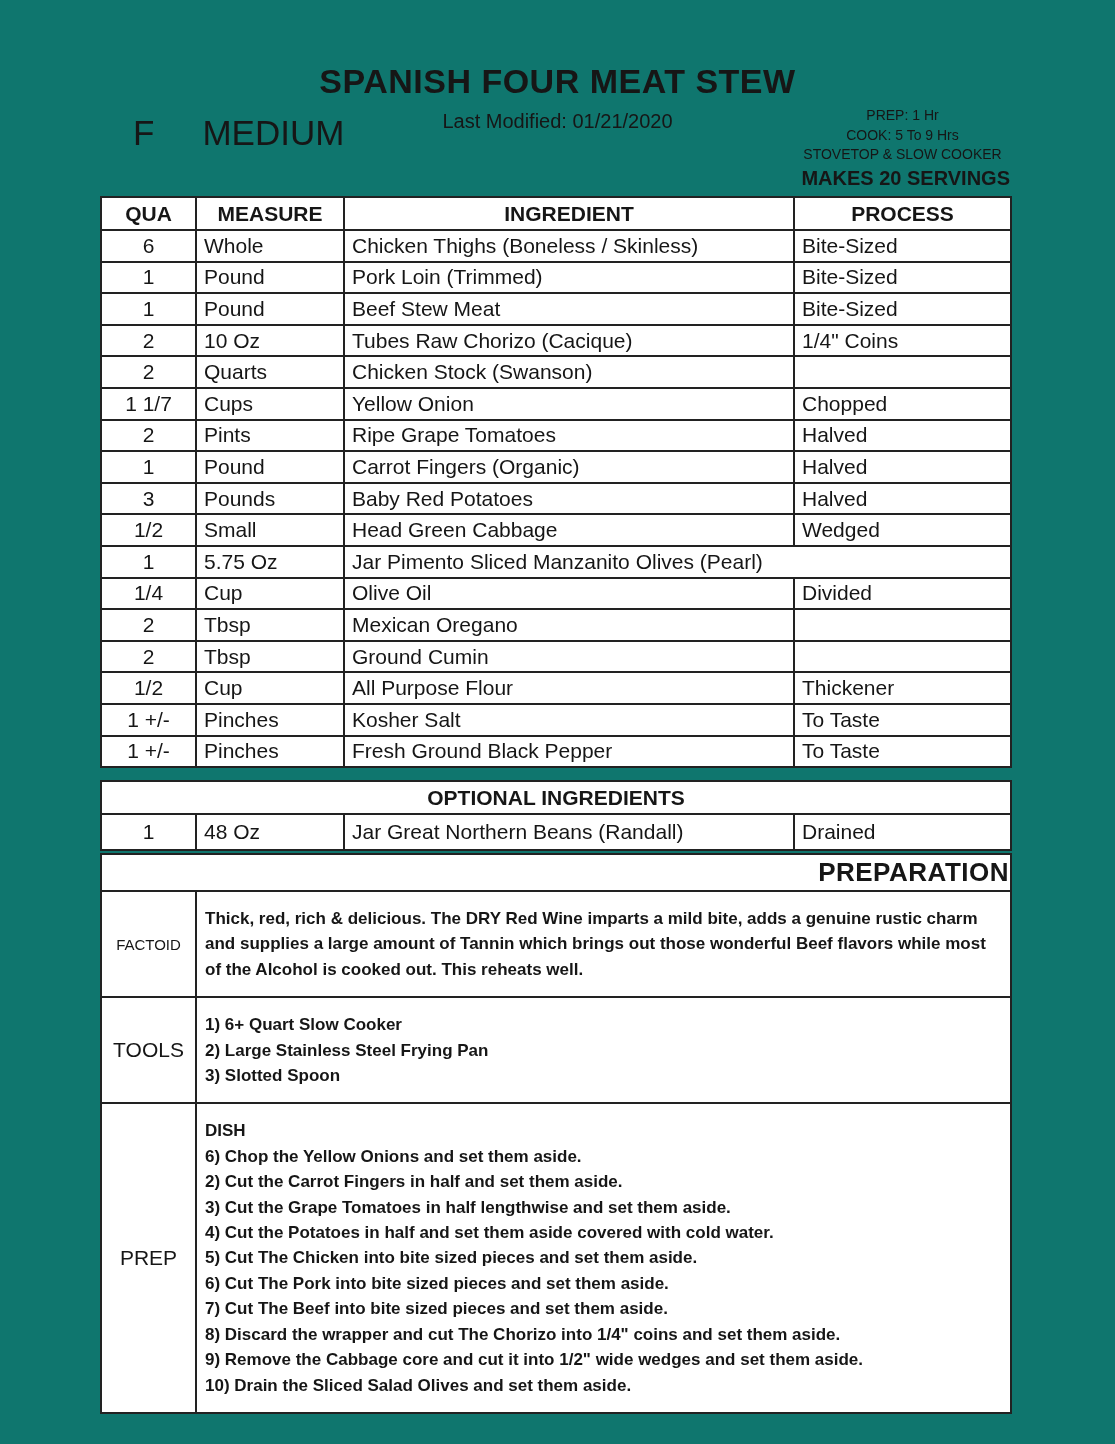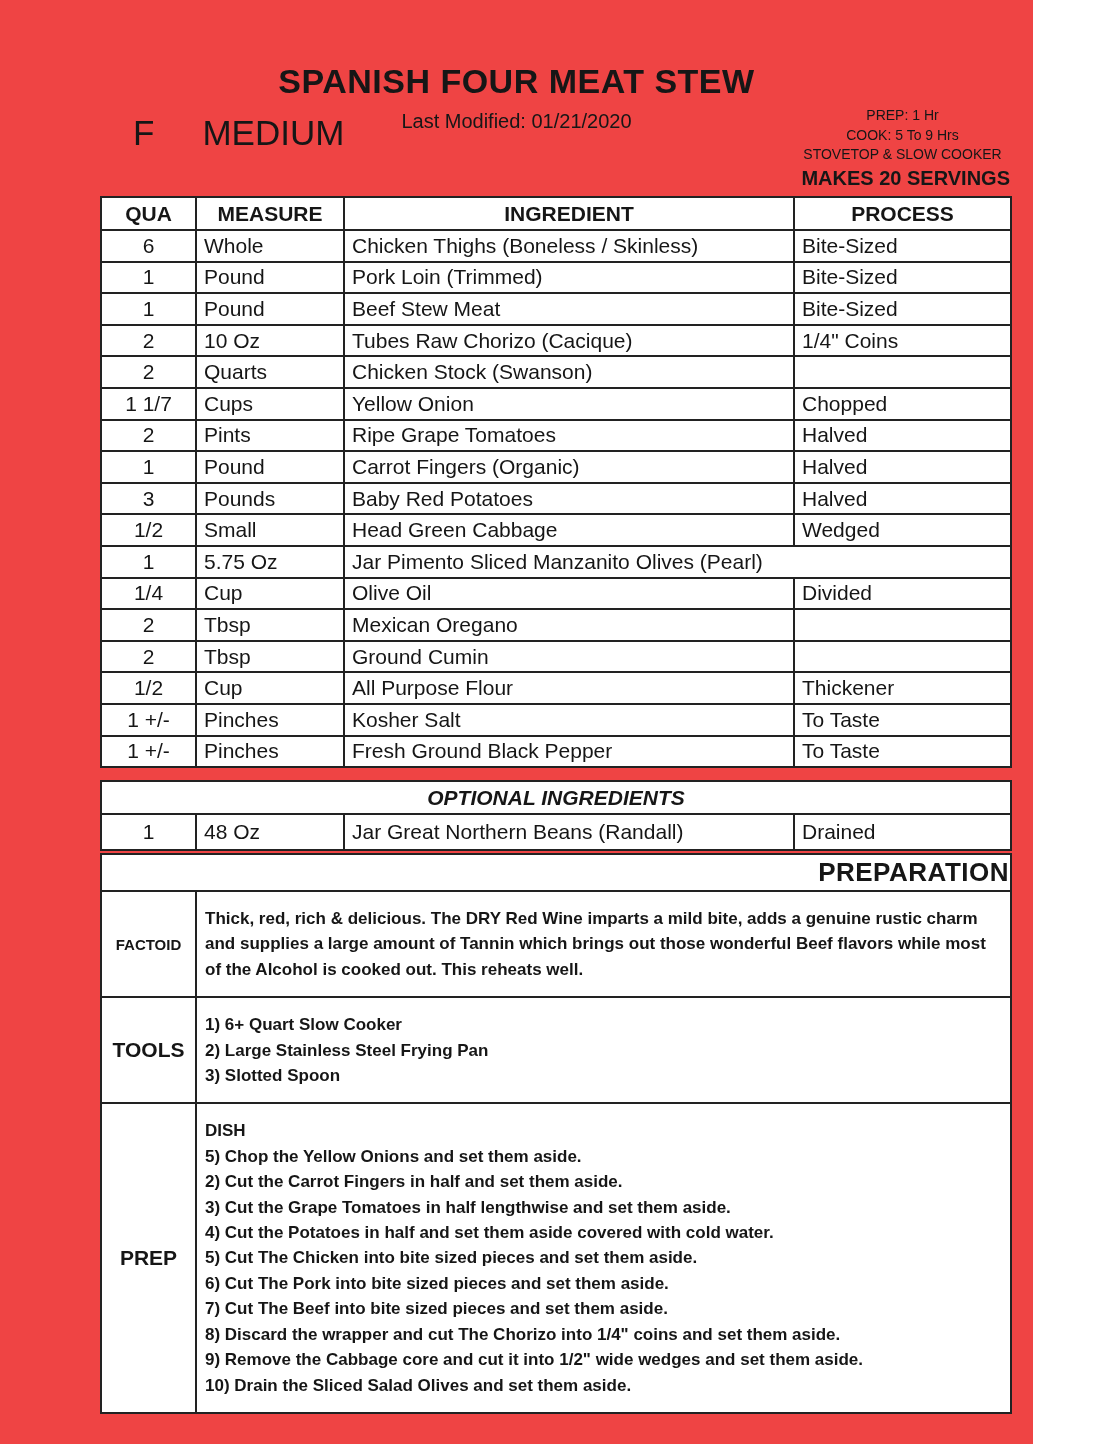--- a/index.html
+++ b/index.html
@@ -4,7 +4,7 @@
 <style>
   html,body{margin:0;padding:0;background:#fff;}
   body{width:1115px;height:1444px;font-family:"Liberation Sans",sans-serif;color:#161616;}
-  .page{position:relative;width:1033px;height:1444px;background:#ef4444;overflow:hidden;}
+  .page{position:relative;width:1115px;height:1444px;background:#0f766e;overflow:hidden;}
 
   
   .title{position:absolute;top:62px;left:0;width:100%;text-align:center;font-size:34px;font-weight:bold;letter-spacing:0.5px;}

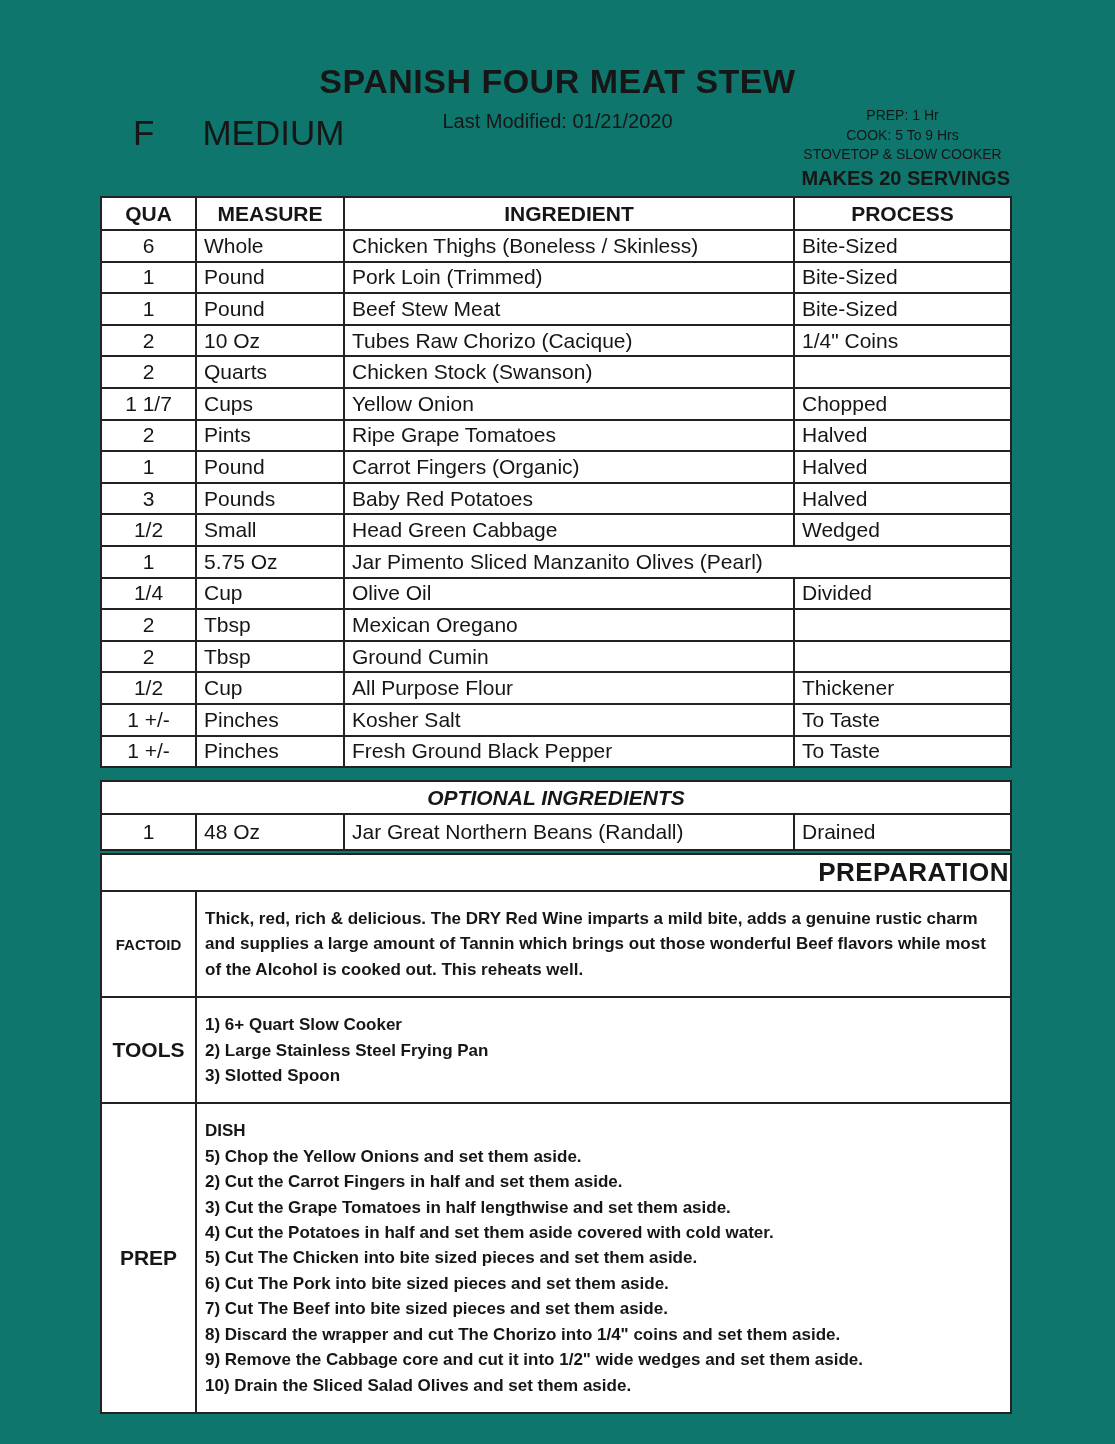--- a/index.html
+++ b/index.html
@@ -25,7 +25,7 @@
   .c1,.c2,.c3{padding-left:7px;}
 
   .opt-table{position:absolute;left:100px;top:780px;width:910px;font-size:21px;}
-  .opt-table .opt-title{font-weight:bold;text-align:center;height:29px;font-style:italic;}
+  .opt-table .opt-title{font-weight:bold;text-align:center;height:29px;}
   .opt-table td{height:32px;}
 
   .prep-table{position:absolute;left:100px;top:853px;width:910px;}

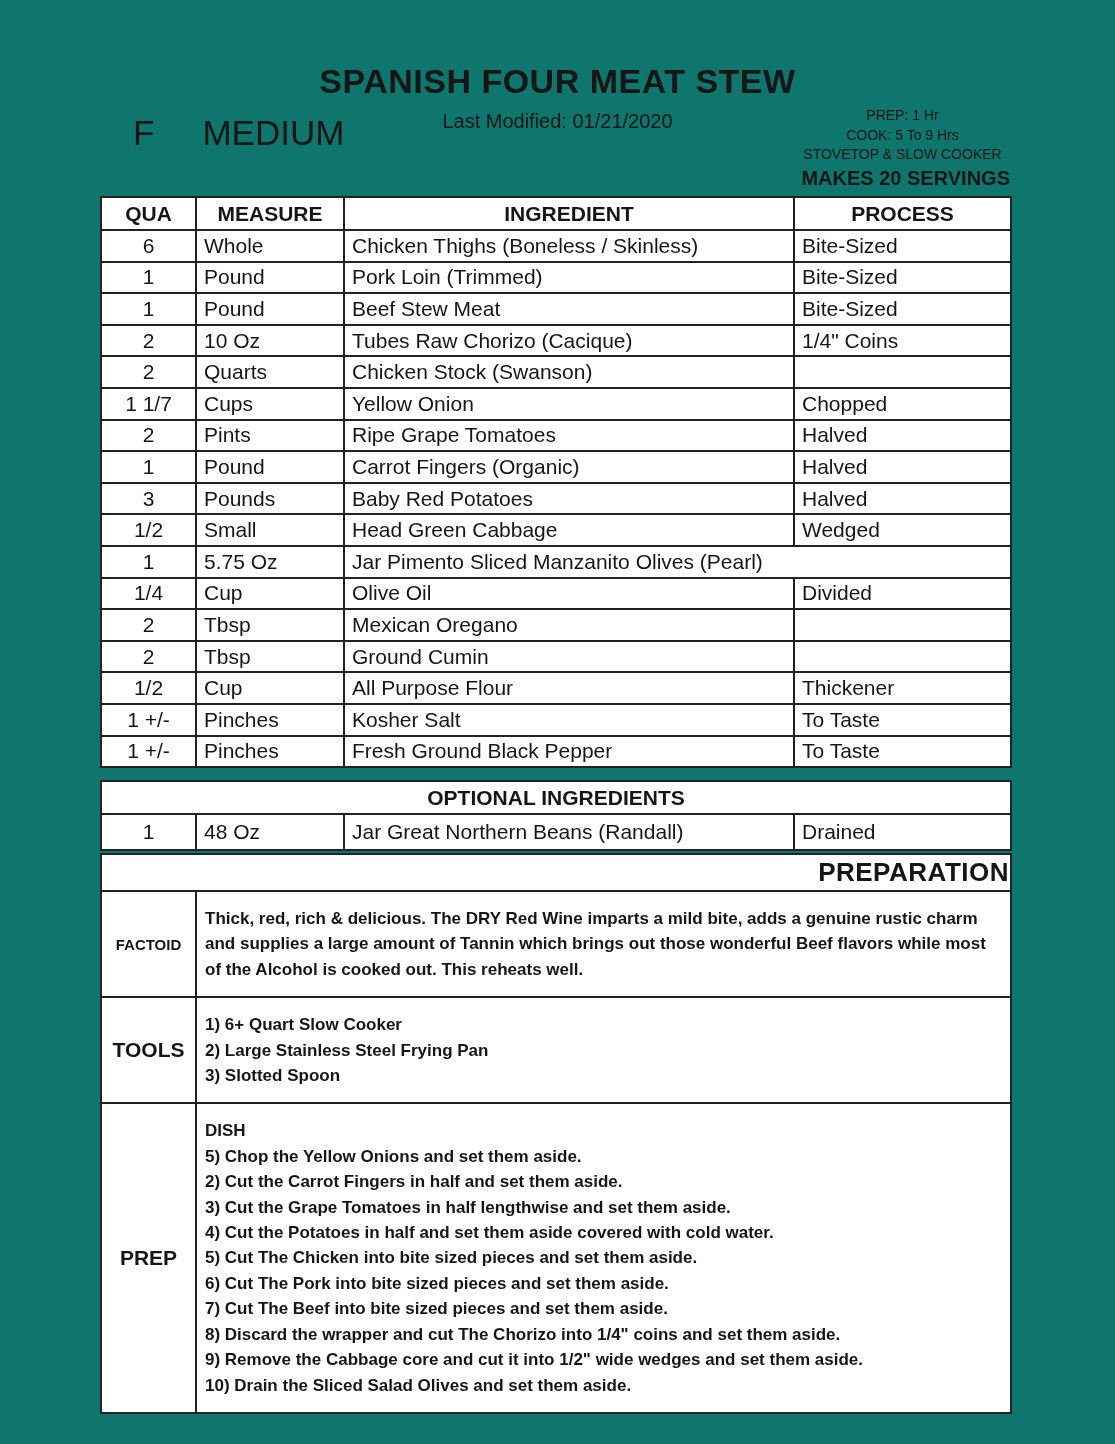--- a/index.html
+++ b/index.html
@@ -30,7 +30,7 @@
 
   .prep-table{position:absolute;left:100px;top:853px;width:910px;}
   .prep-title{font-weight:bold;text-align:right;font-size:26px;height:33px;letter-spacing:0.5px;}
-  .prep-label{font-weight:bold;text-align:center;font-size:21px;vertical-align:middle;}
+  .prep-label{font-weight:normal;text-align:center;font-size:21px;vertical-align:middle;}
   .prep-table tbody tr:first-child .prep-label{font-size:15px;}
   .prep-content{padding:14px 8px;vertical-align:middle;white-space:normal;}
   .prep-line{font-size:17px;font-weight:bold;line-height:25.4px;white-space:normal;}

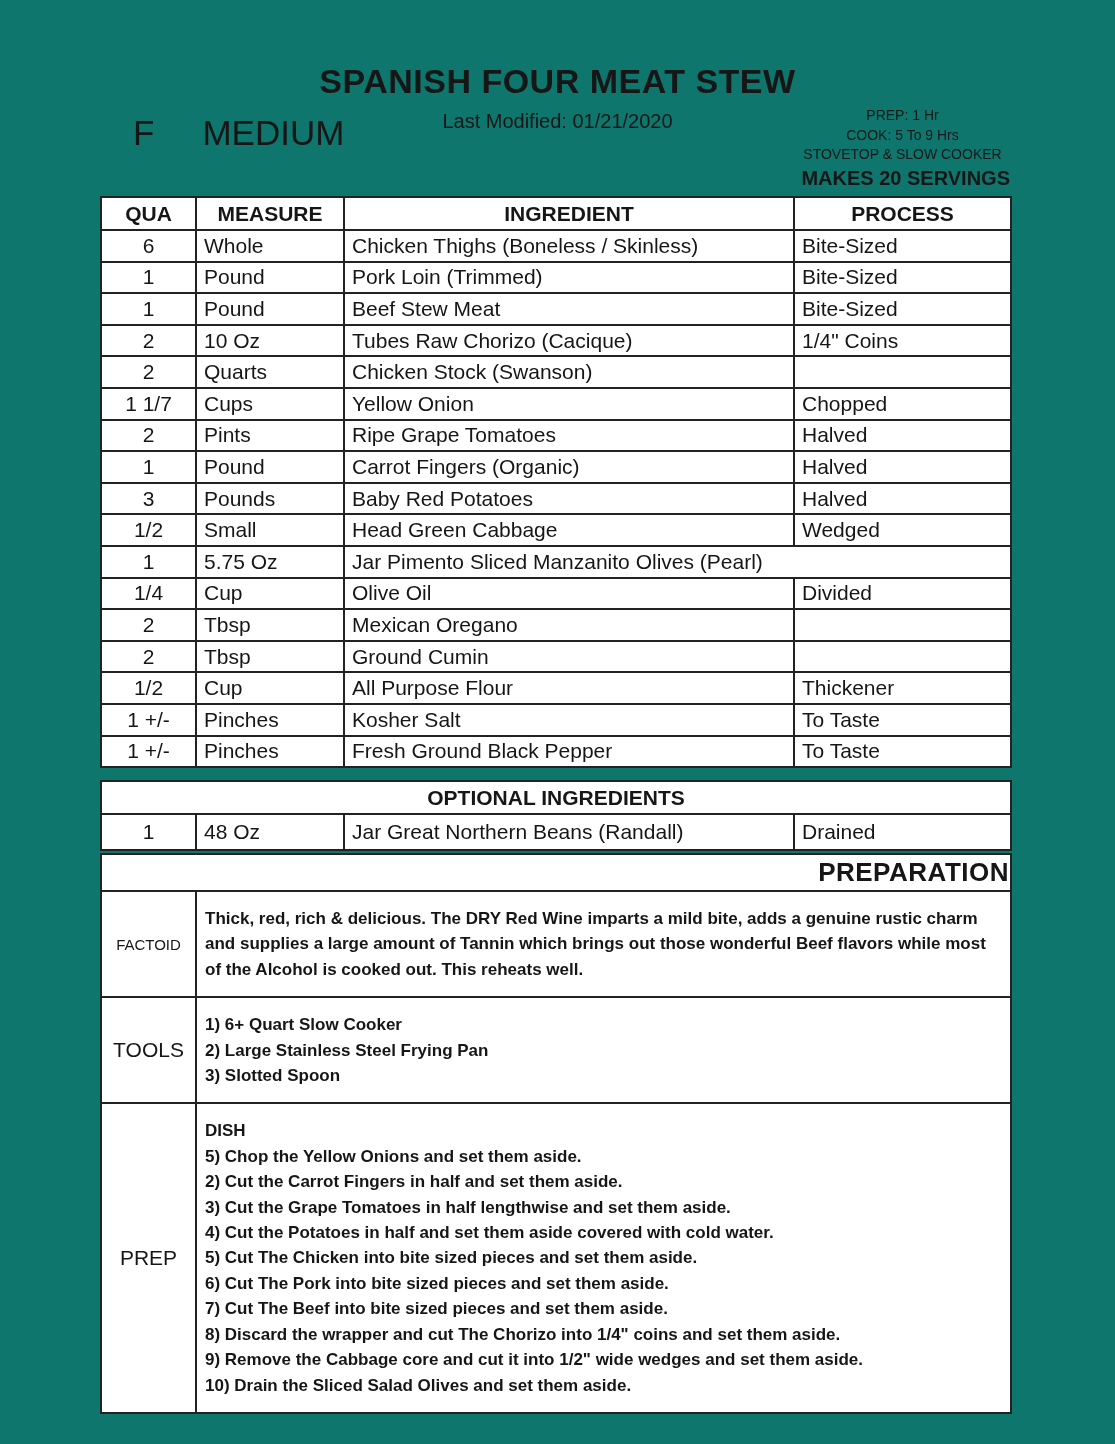--- a/index.html
+++ b/index.html
@@ -228,7 +228,7 @@
           <td class="prep-label">PREP</td>
           <td class="prep-content">
             <div class="prep-line">DISH</div>
-            <div class="prep-line">5) Chop the Yellow Onions and set them aside.</div>
+            <div class="prep-line">6) Chop the Yellow Onions and set them aside.</div>
             <div class="prep-line">2) Cut the Carrot Fingers in half and set them aside.</div>
             <div class="prep-line">3) Cut the Grape Tomatoes in half lengthwise and set them aside.</div>
             <div class="prep-line">4) Cut the Potatoes in half and set them aside covered with cold water.</div>

